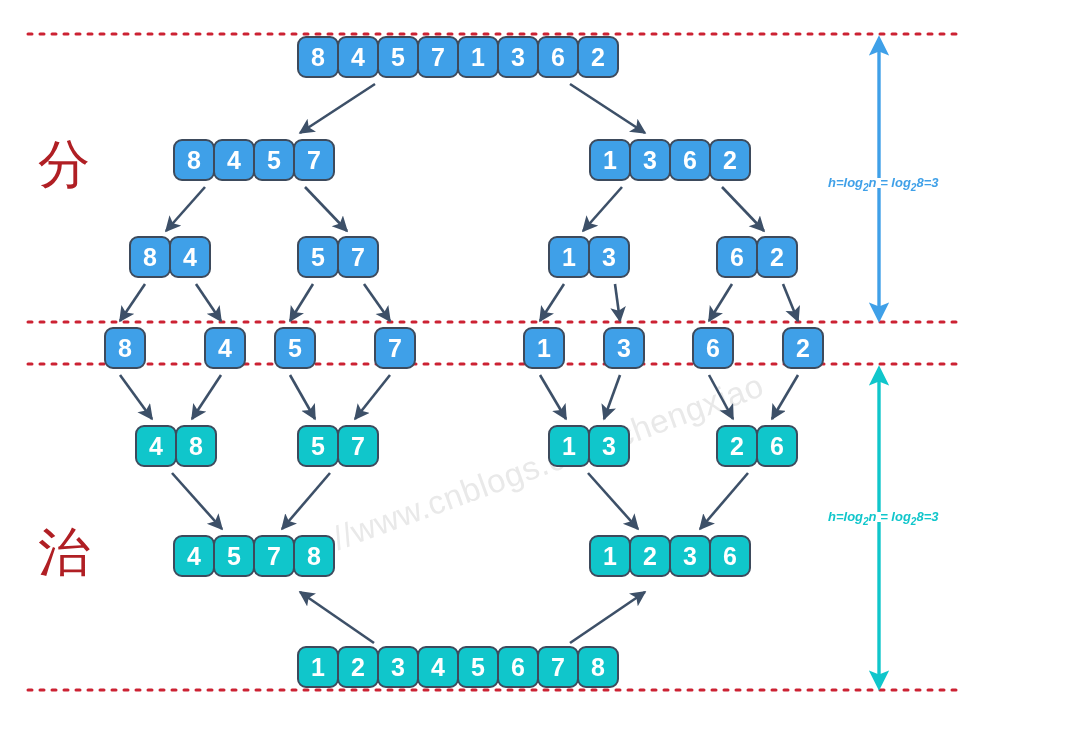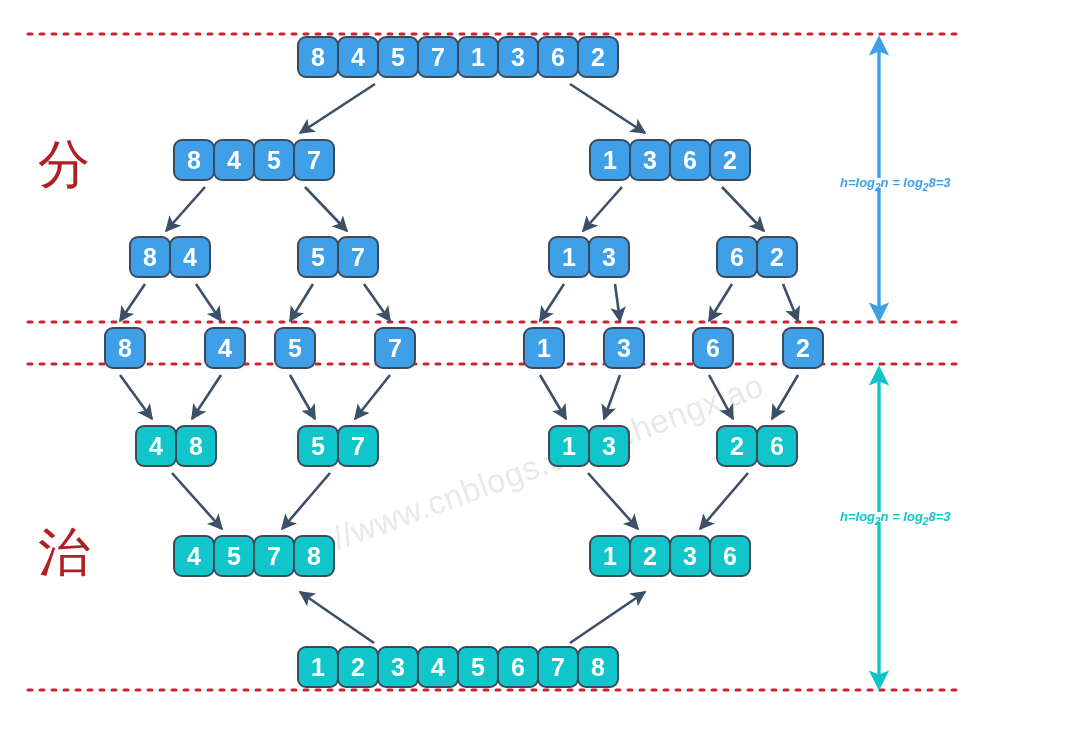--- a/index.html
+++ b/index.html
@@ -81,7 +81,6 @@
     font-style: italic;
     white-space: nowrap;
     user-select: none;
-    margin-left: 12px;
   }
   .axis-label sub {
     font-size: 10px;

